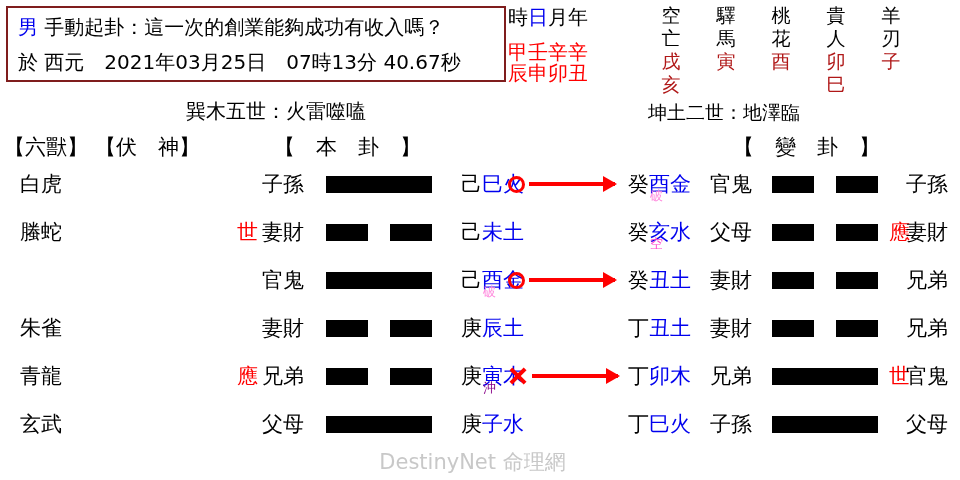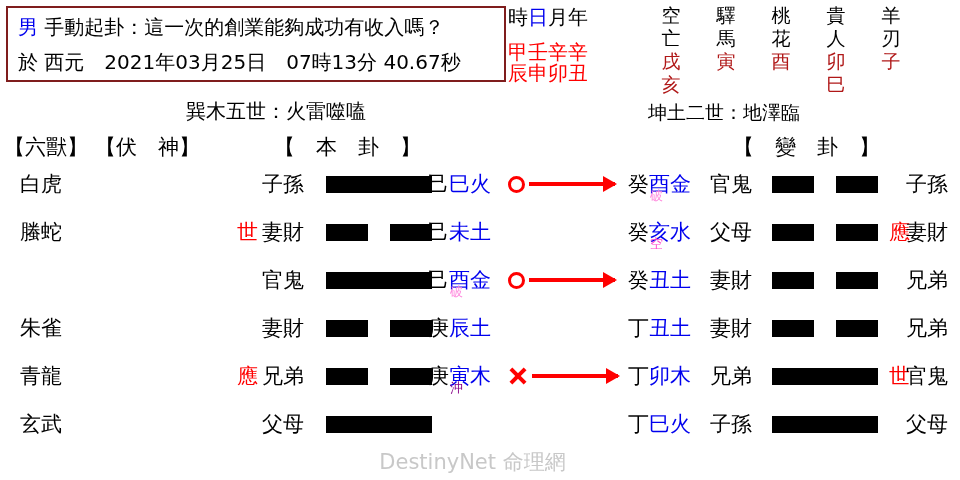--- a/index.html
+++ b/index.html
@@ -111,7 +111,7 @@
   .c-shiyao-l { left: 228px; width: 30px; justify-content: flex-end; }
   .c-liuqin-l { left: 262px; width: 60px; }
   .c-line-l   { left: 326px; width: 106px; }
-  .c-ganzhi-l { left: 428px; width: 80px; }
+  .c-ganzhi-l { left: 461px; width: 80px; }
   .c-mark     { left: 508px; width: 120px; }
   .c-ganzhi-r { left: 628px; width: 80px; }
   .c-liuqin-r { left: 710px; width: 60px; }

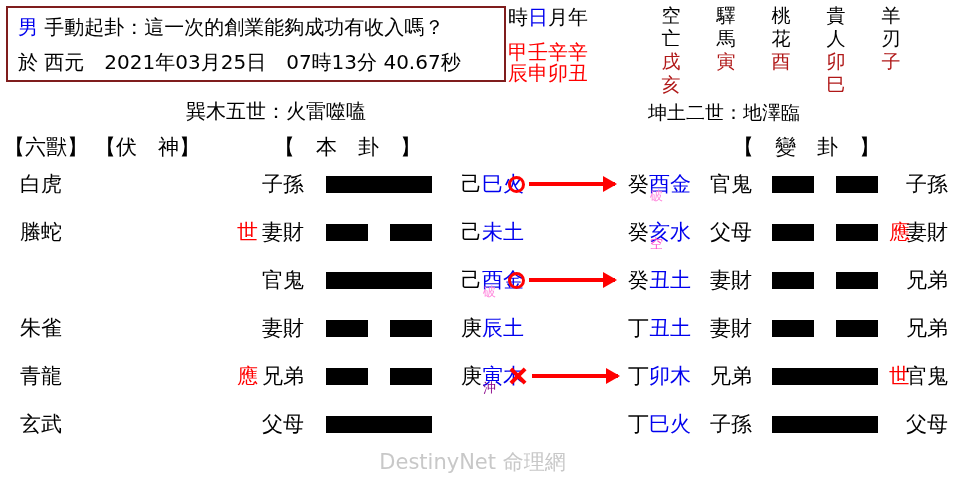--- a/index.html
+++ b/index.html
@@ -474,6 +474,9 @@
           <span class="bar"></span>
         </div>
       </div>
+      <div class="cell c-ganzhi-l">
+        <span class="gz"><span class="stem">庚</span><span class="branch">子水</span></span>
+      </div>
       <div class="cell c-mark"></div>
       <div class="cell c-ganzhi-r">
         <span class="gz"><span class="stem">丁</span><span class="branch">巳火</span></span>

